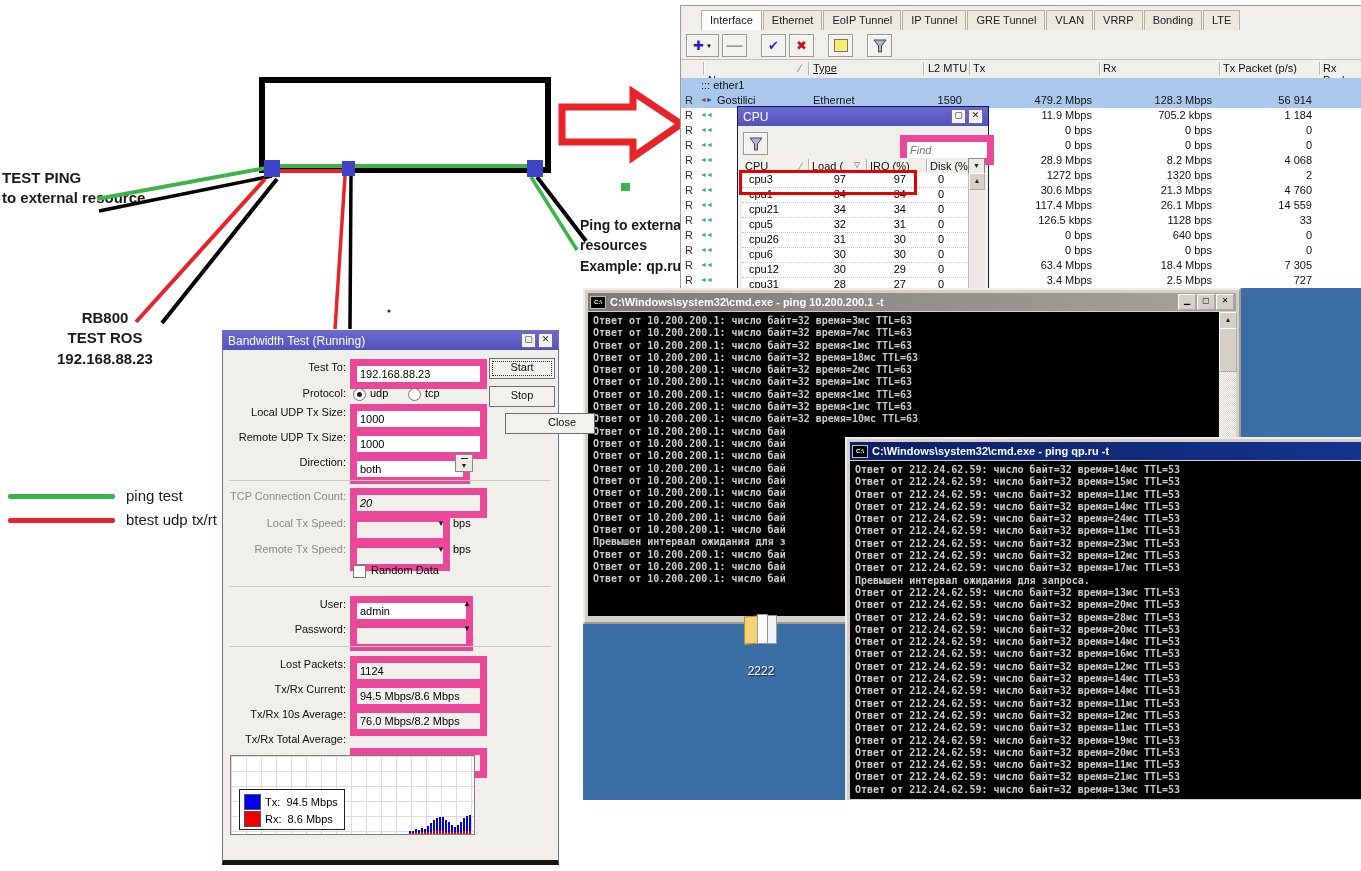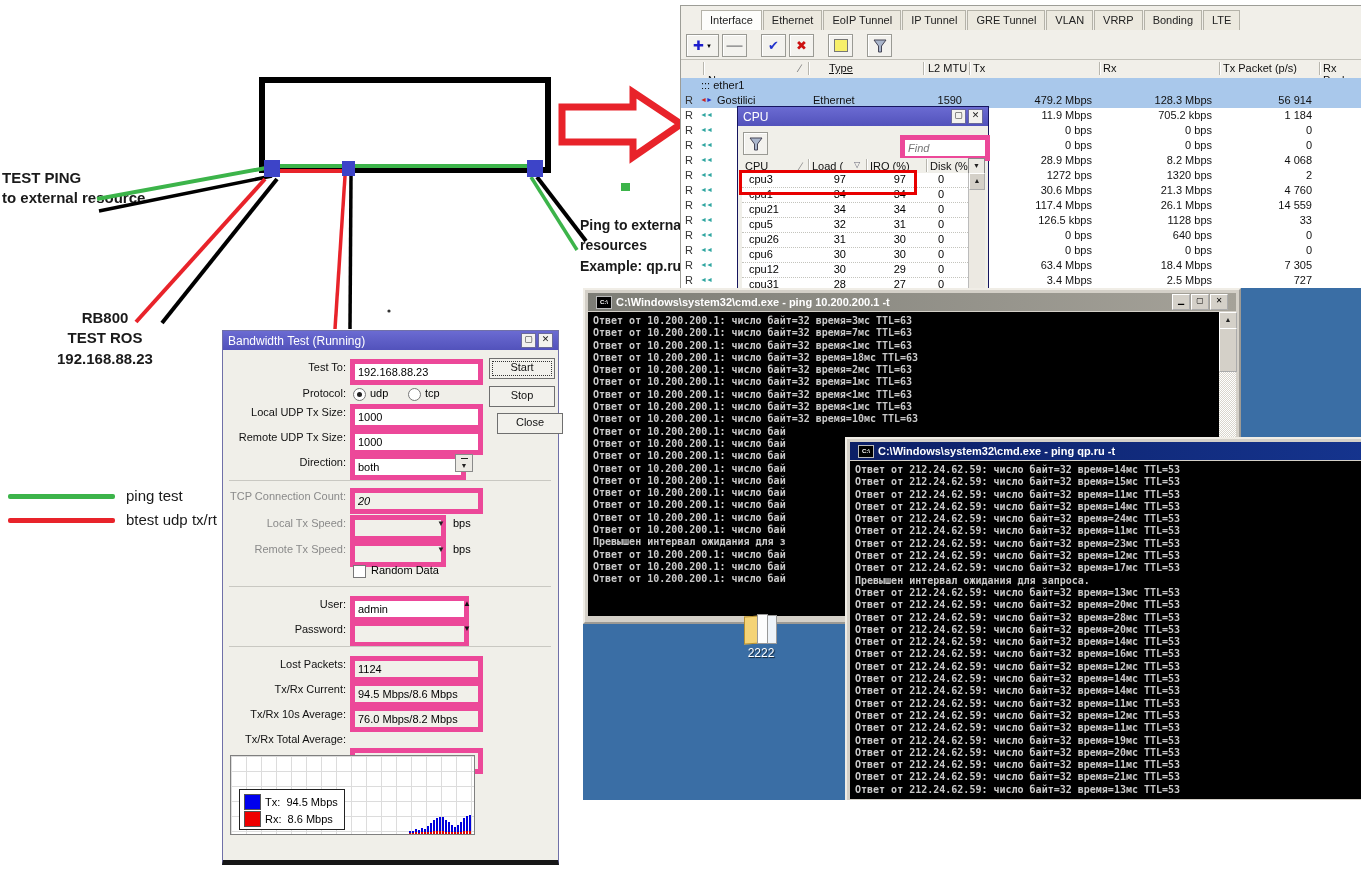--- a/index.html
+++ b/index.html
@@ -178,7 +178,7 @@
   <div class="abs" style="left:0;top:53px;width:681px;height:18px;background:#f1efe9;border-top:1px solid #c2c0b8;border-bottom:1px solid #b2b0a8;">
     <span class="ifh" style="left:27px;top:14px;">Name</span>
     <span class="ifh" style="left:118px;top:2px;color:#777;">∕</span>
-    <span class="ifh" style="left:148px;top:2px;text-decoration:underline;">Type</span>
+    <span class="ifh" style="left:132px;top:2px;text-decoration:underline;">Type</span>
     <span class="ifh" style="left:247px;top:2px;">L2 MTU</span>
     <span class="ifh" style="left:292px;top:2px;">Tx</span>
     <span class="ifh" style="left:422px;top:2px;">Rx</span>

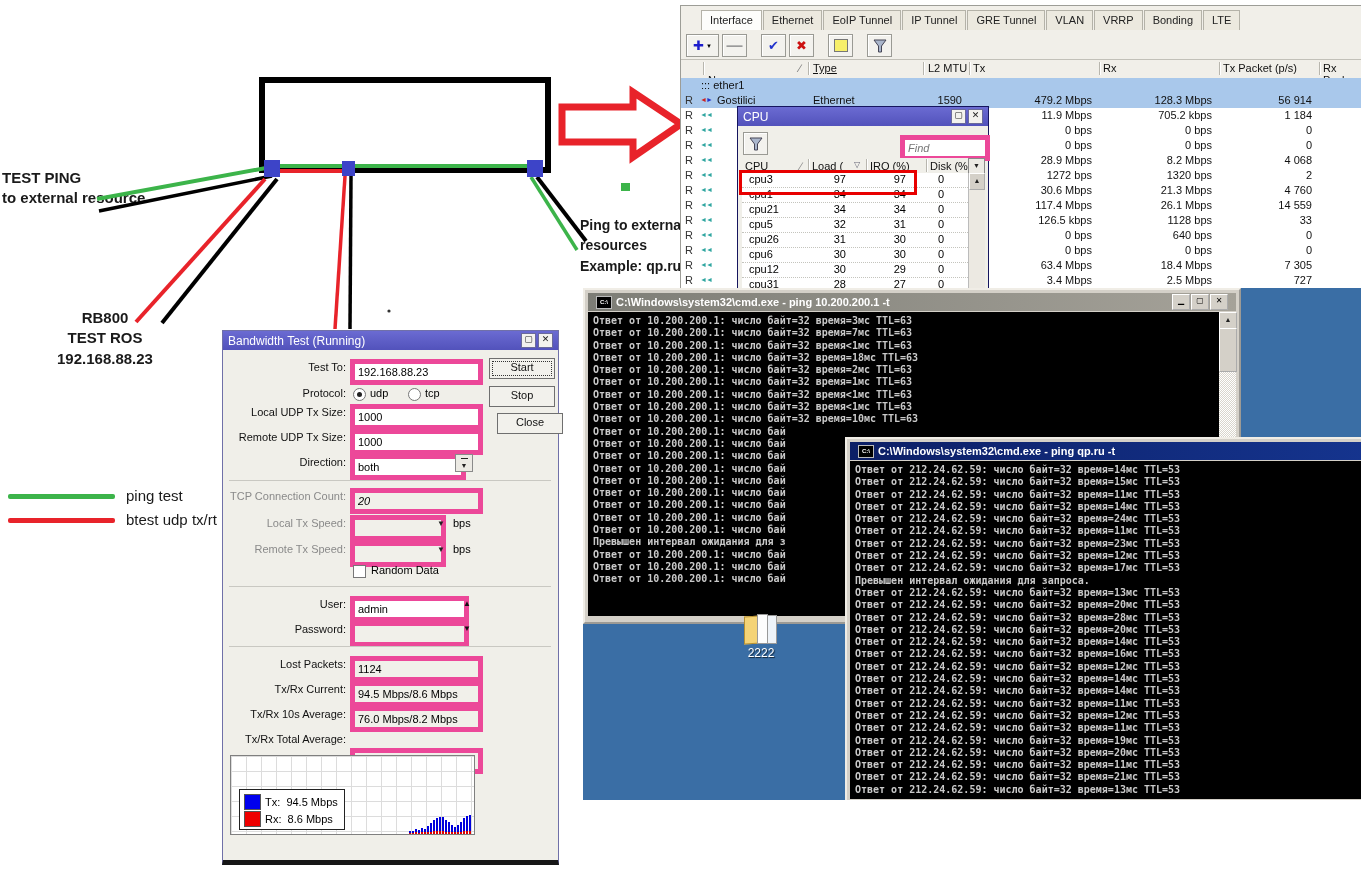--- a/index.html
+++ b/index.html
@@ -17,7 +17,7 @@
   .wb-title .t{flex:1;}
   .wb-btn{width:13px;height:13px;background:#f3f2ee;border:1px solid #6a6a9a;
           font-size:9px;line-height:11px;text-align:center;color:#222;margin-left:2px;}
-  .wb-input{position:absolute;height:14px;border:5px solid #ec4899;background:#fff;
+  .wb-input{position:absolute;height:14px;border:7px solid #ec4899;background:#fff;
             font:11px "Liberation Sans",sans-serif;padding:1px 3px;}
   .wb-ro{background:#f1f0ea;}
   .wb-label{position:absolute;font-size:11px;color:#111;text-align:right;width:120px;}

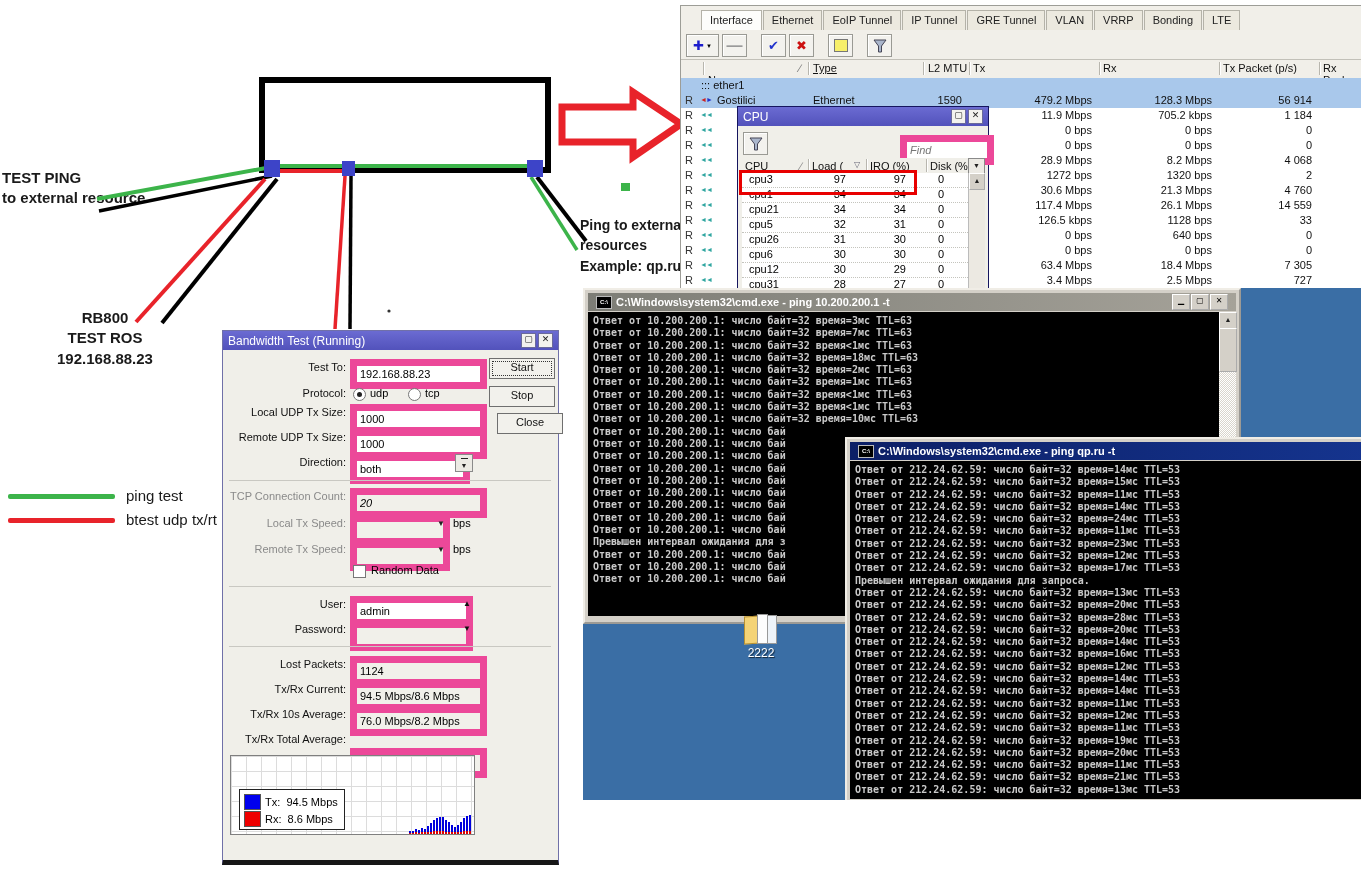--- a/index.html
+++ b/index.html
@@ -64,7 +64,7 @@
   
   .w95{background:#d4d0c8;border:2px outset #f0ede6;}
   .cmd-title{position:absolute;left:3px;top:3px;right:3px;height:18px;display:flex;align-items:center;
-             padding:0 8px;color:#fff;font-weight:bold;font-size:11px;white-space:nowrap;overflow:hidden;}
+             padding:0 2px;color:#fff;font-weight:bold;font-size:11px;white-space:nowrap;overflow:hidden;}
   .cap-btn{width:16px;height:14px;background:#d4d0c8;border:1px outset #fff;font-size:8px;
            line-height:12px;text-align:center;color:#000;margin-left:1px;font-weight:bold;flex:none;}
   .console{position:absolute;background:#000;overflow:hidden;}

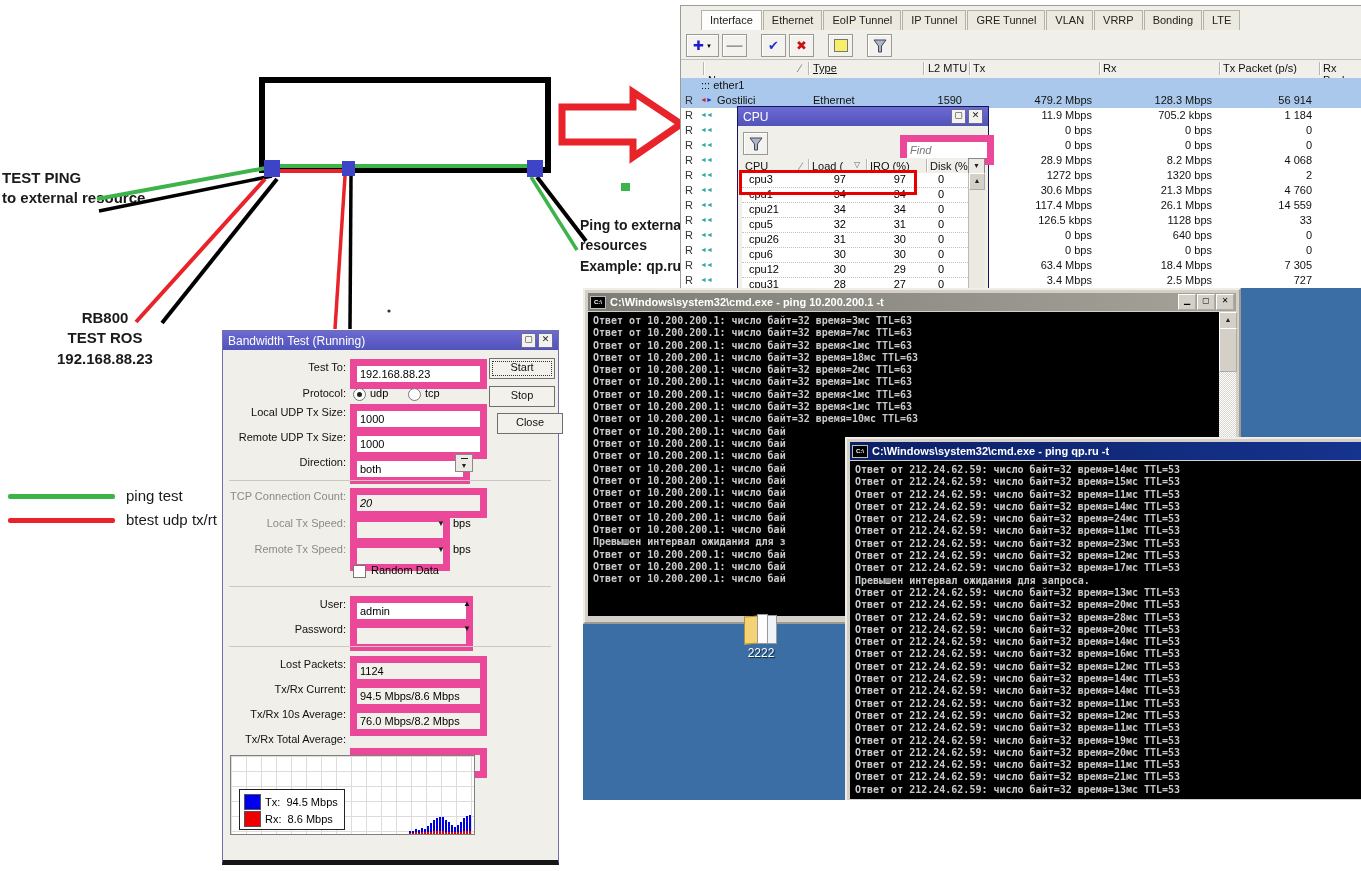--- a/index.html
+++ b/index.html
@@ -477,7 +477,7 @@
 
   <div class="wb-pushbtn" style="left:266px;top:27px;outline:1px dotted #333;outline-offset:-4px;">Start</div>
   <div class="wb-pushbtn" style="left:266px;top:55px;">Stop</div>
-  <div class="wb-pushbtn" style="left:274px;top:82px;">Close</div>
+  <div class="wb-pushbtn" style="left:282px;top:82px;padding-left:24px;">Close</div>
 
   <div class="wb-label" style="left:3px;top:56px;">Protocol:</div>
   <span class="abs" style="left:130px;top:57px;width:11px;height:11px;border:1px solid #777;border-radius:50%;background:#fff;">

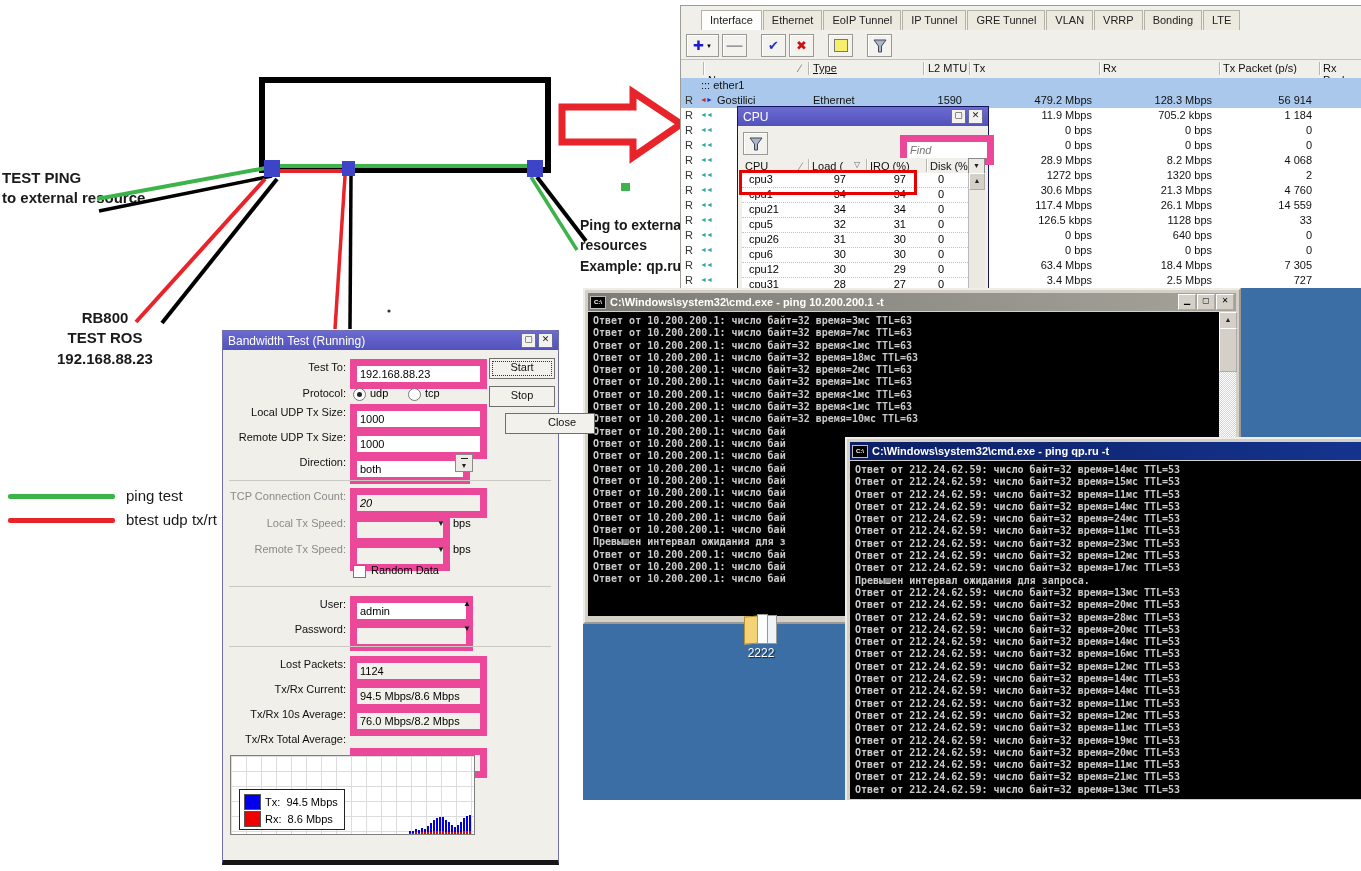--- a/index.html
+++ b/index.html
@@ -423,7 +423,7 @@
       <span style="position:absolute;left:13px;top:0;width:9px;height:28px;background:#fdfdfd;border:1px solid #999;"></span>
       <span style="position:absolute;left:23px;top:1px;width:8px;height:27px;background:#eef3f8;border:1px solid #999;"></span>
     </div>
-    <div style="color:#fff;font-size:12px;margin-top:2px;text-shadow:1px 1px 1px #123;">2222</div>
+    <div style="color:#fff;font-size:12px;margin-top:20px;text-shadow:1px 1px 1px #123;">2222</div>
   </div>
 
   <div class="abs w95" style="left:262px;top:149px;width:522px;height:366px;">

